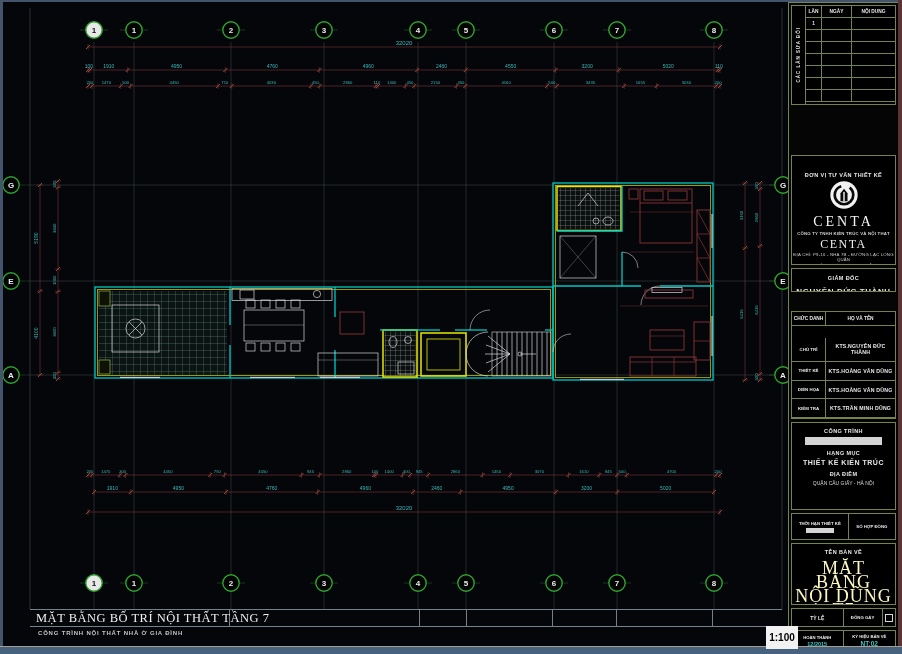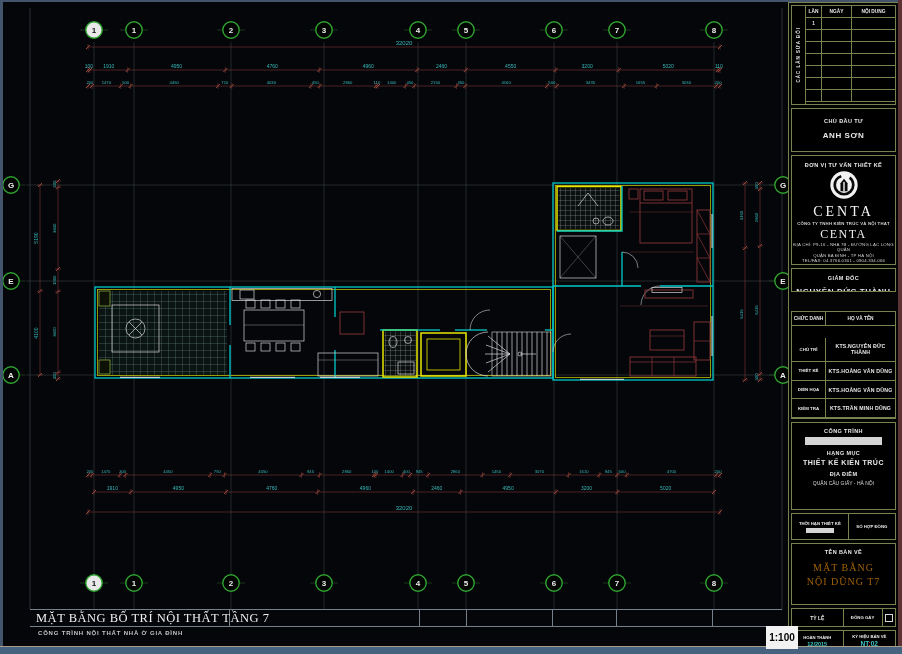--- a/index.html
+++ b/index.html
@@ -638,10 +638,6 @@
       </div>
     </div>
 
-    <div class="sec ctr" style="top:105px;height:44px;padding-top:9px;">
-      <div class="lbl">CHỦ ĐẦU TƯ</div>
-      <div class="name-big" style="margin-top:7px;">ANH SƠN</div>
-    </div>
 
     <div class="sec ctr" style="top:152px;height:110px;padding-top:6px;">
       <div class="lbl">ĐƠN VỊ TƯ VẤN THIẾT KẾ</div>

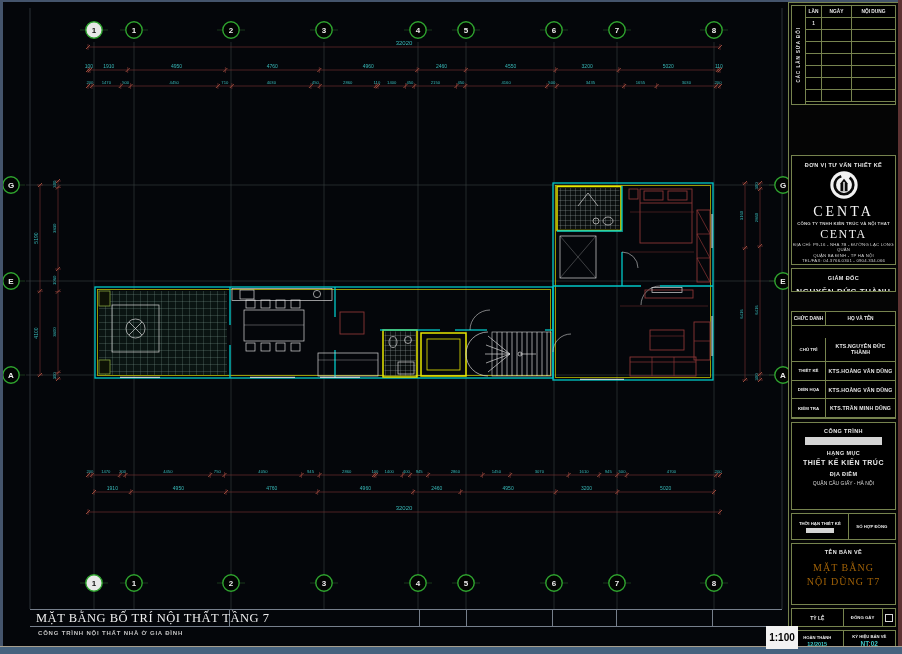--- a/index.html
+++ b/index.html
@@ -639,7 +639,7 @@
     </div>
 
 
-    <div class="sec ctr" style="top:152px;height:110px;padding-top:6px;">
+    <div class="sec ctr" style="top:152px;height:110px;padding-top:16px;">
       <div class="lbl">ĐƠN VỊ TƯ VẤN THIẾT KẾ</div>
       <div style="margin-top:2px;">
         <svg width="30" height="30" viewBox="0 0 34 34">

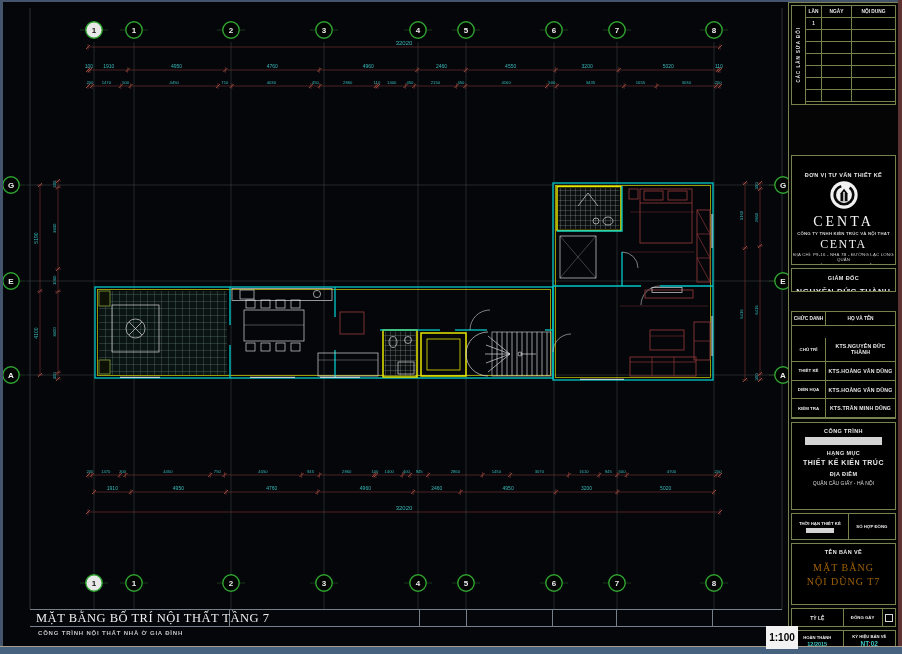--- a/index.html
+++ b/index.html
@@ -79,7 +79,7 @@
   .split{display:flex;height:100%;}
   .split>div{box-sizing:border-box;display:flex;flex-direction:column;align-items:center;justify-content:center;}
   .cy{color:#3fc6c6;}
-  .sheetname{font-family:"Liberation Serif",serif;font-size:10px;letter-spacing:1px;line-height:14px;color:#a16207;}
+  .sheetname{font-family:"Liberation Serif",serif;font-size:18px;letter-spacing:1px;line-height:14px;color:#fef9c3;}
   .chk{width:6px;height:6px;border:1px solid #d8d8d8;}
 </style>
 </head>

